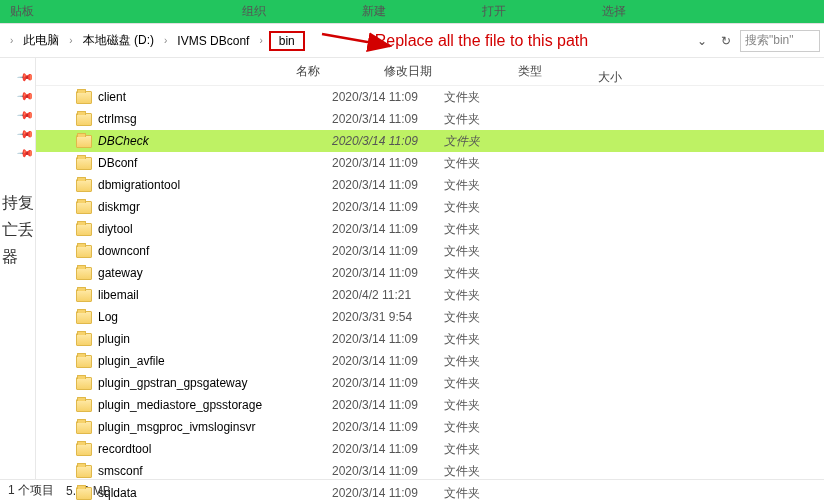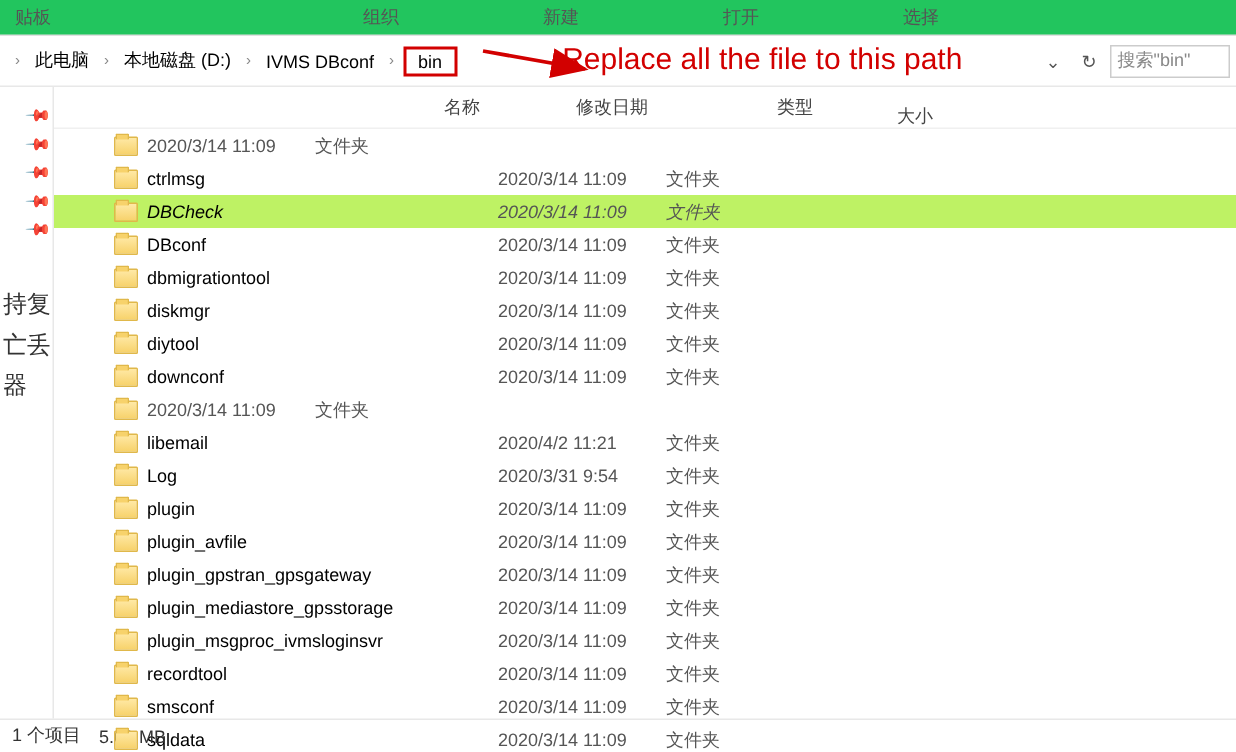--- a/index.html
+++ b/index.html
@@ -20,7 +20,7 @@
   .csep { margin: 0 6px; color: #888; font-size: 10px; }
   .crumb { padding: 2px 4px; color: #000; }
   .crumb.box { border: 2px solid #d20000; padding: 1px 8px; }
-  .annot { color: #d20000; font-size: 20px; margin-left: 70px; position: relative; }
+  .annot { color: #d20000; font-size: 16px; margin-left: 70px; position: relative; }
   .arrow-svg { position: absolute; left: 318px; top: 28px; pointer-events: none; }
   .nav-right { display: flex; align-items: center; gap: 4px; margin-left: auto; }
   .nav-btn { width: 20px; height: 20px; display:flex; align-items:center; justify-content:center; color:#555; }

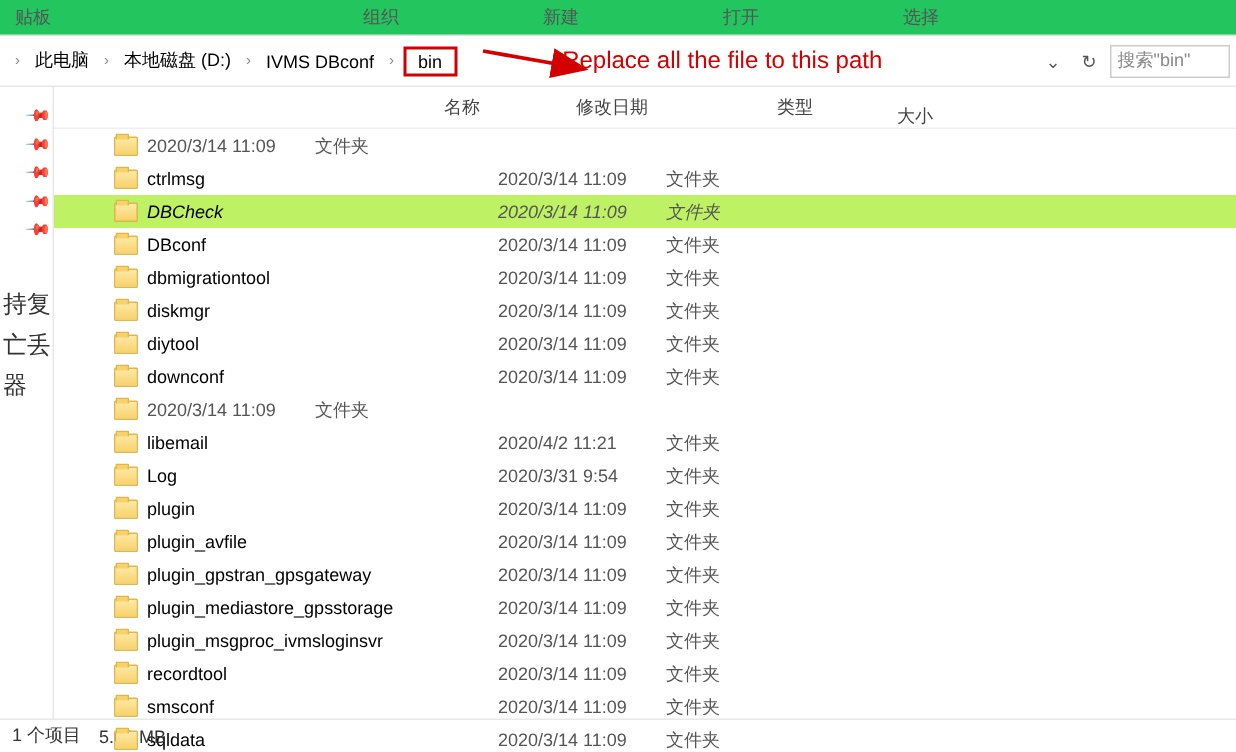--- a/index.html
+++ b/index.html
@@ -115,6 +115,7 @@
     <div class="rows" id="rows">
         <div class="row">
           <span class="folder-icon"></span>
+          <span class="r-name">client</span>
           <span class="r-date">2020/3/14 11:09</span>
           <span class="r-type">文件夹</span>
           <span class="r-size"></span>

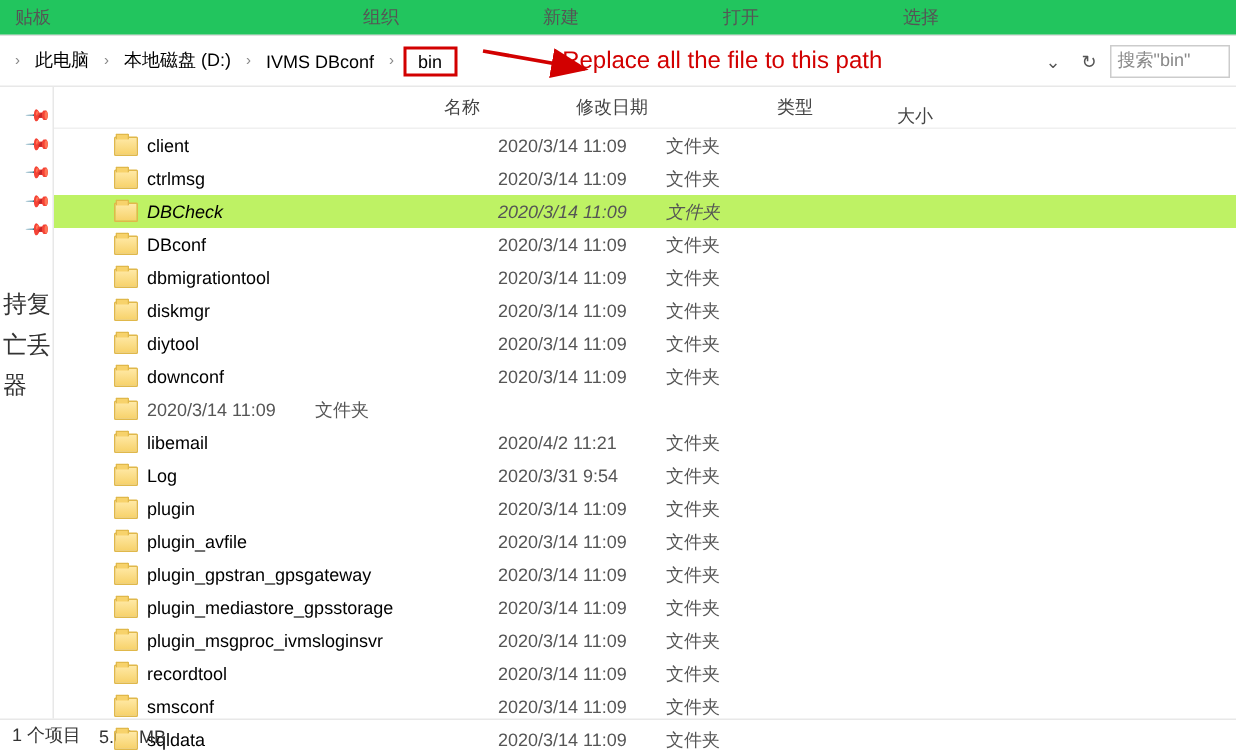--- a/index.html
+++ b/index.html
@@ -171,6 +171,7 @@
         </div>
         <div class="row">
           <span class="folder-icon"></span>
+          <span class="r-name">gateway</span>
           <span class="r-date">2020/3/14 11:09</span>
           <span class="r-type">文件夹</span>
           <span class="r-size"></span>

